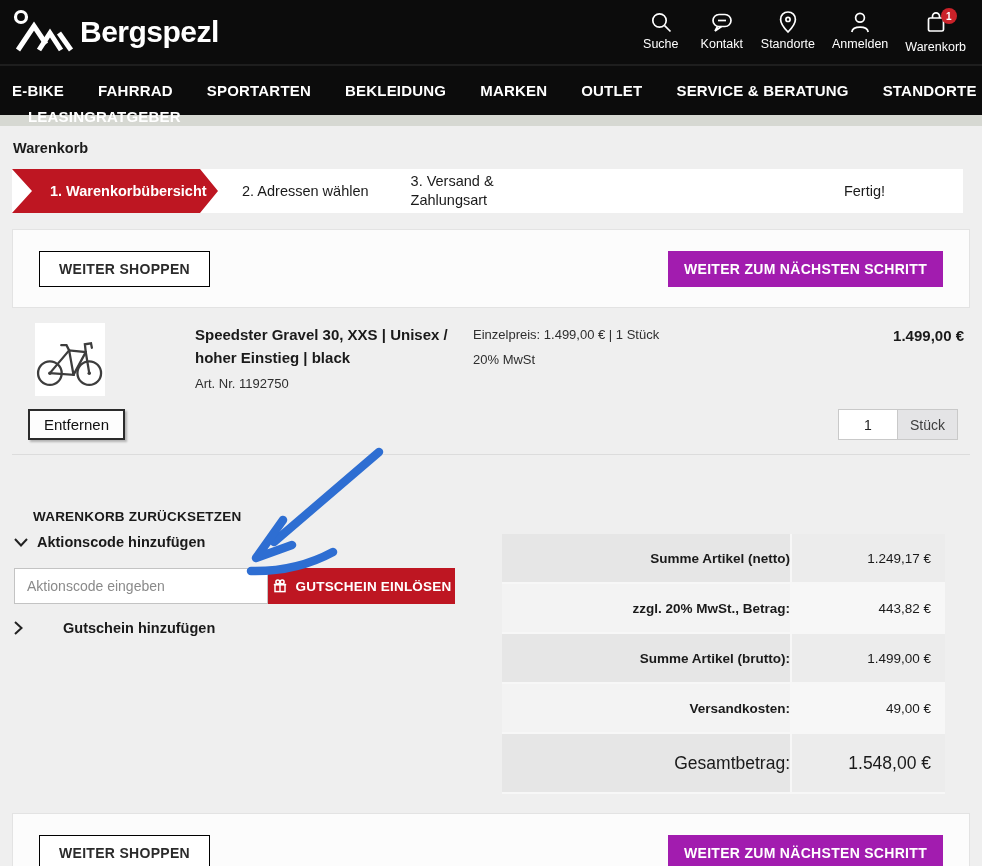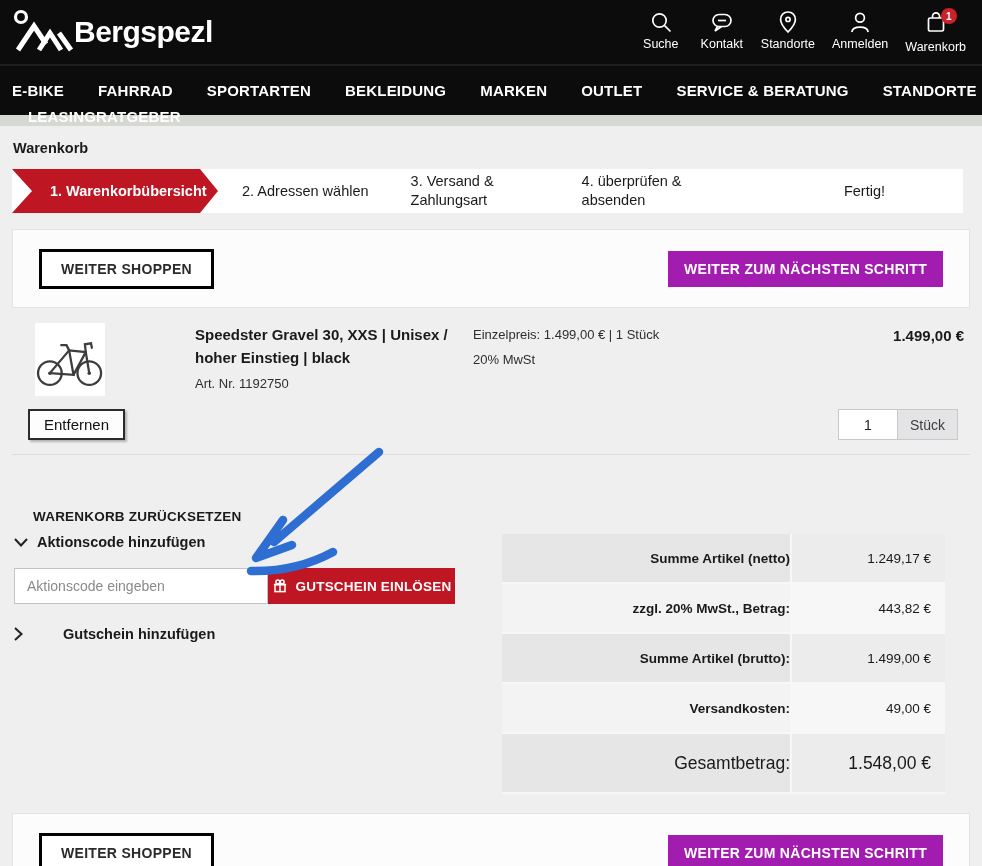--- a/index.html
+++ b/index.html
@@ -13,7 +13,7 @@
     background:#0c0c0c; height:64px; display:flex; align-items:center;
     justify-content:space-between; padding:0 16px 0 12px;
   }
-  .logo{ display:flex; align-items:center; cursor:pointer; }
+  .logo{ display:flex; align-items:center; gap:6px; cursor:pointer; }
   .logo-text{ color:#fff; font-weight:bold; font-size:30px; letter-spacing:-0.5px; }
   .header-icons{ display:flex; gap:17px; }
   .hicon{ display:flex; flex-direction:column; align-items:center; gap:3px;

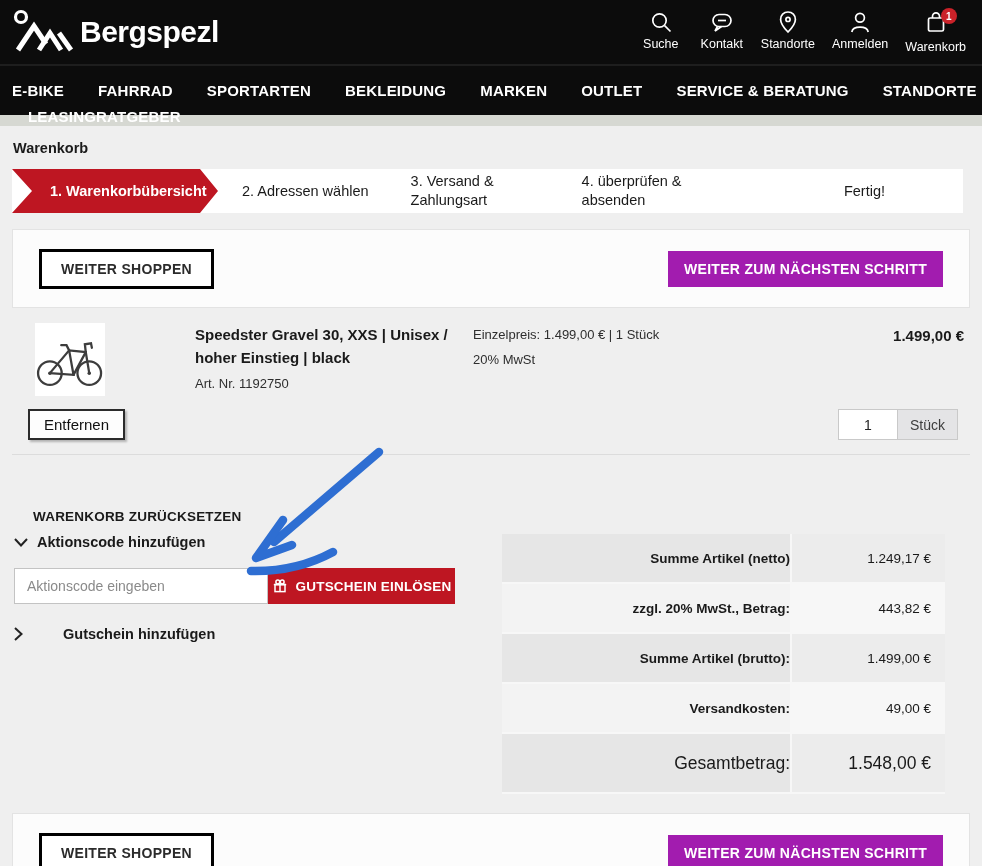--- a/index.html
+++ b/index.html
@@ -203,7 +203,6 @@
     <div class="step-active">1. Warenkorbübersicht</div>
     <div class="step step-2">2. Adressen wählen</div>
     <div class="step step-3">3. Versand &amp; Zahlungsart</div>
-    <div class="step step-4">4. überprüfen &amp; absenden</div>
     <div class="step step-done">Fertig!</div>
   </div>
 

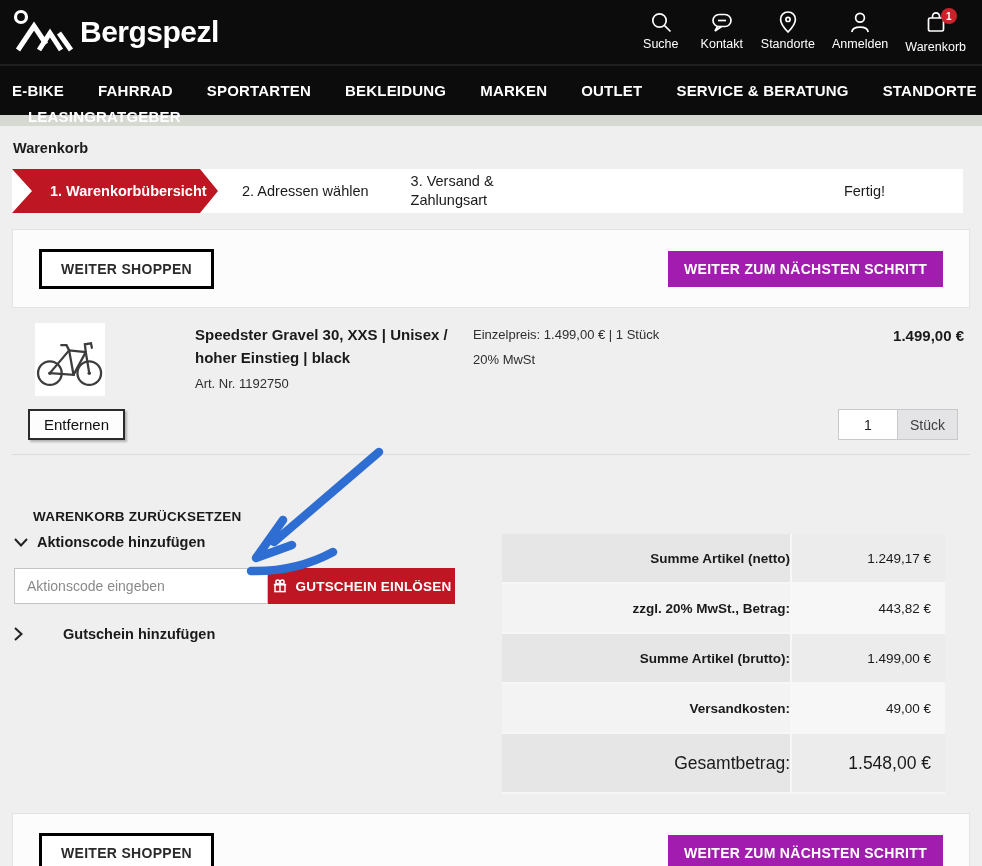--- a/index.html
+++ b/index.html
@@ -54,7 +54,7 @@
     display:flex; align-items:center; justify-content:space-between; padding:0 26px;
   }
   .btn-outline{
-    background:#fff; border:3px solid #000000; color:#2b2b2b; font-weight:bold;
+    background:#fff; border:1px solid #000000; color:#2b2b2b; font-weight:bold;
     font-size:14px; letter-spacing:.3px; padding:9px 19px; cursor:pointer;
     font-family:inherit;
   }

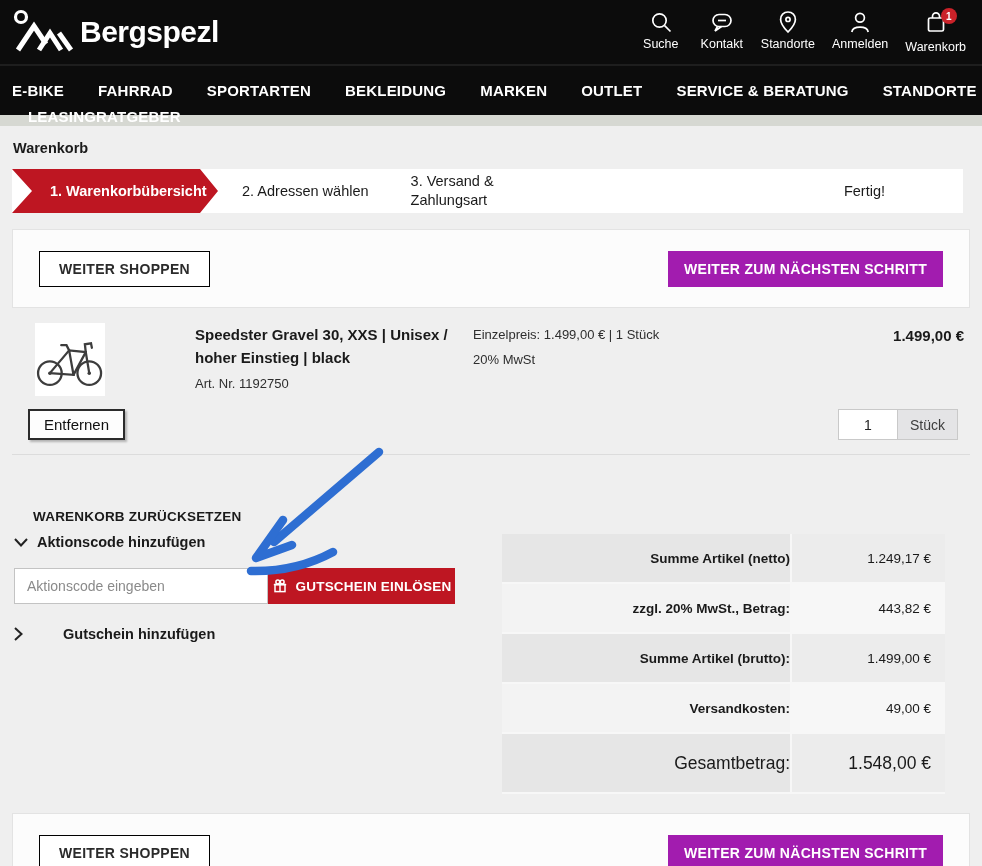--- a/index.html
+++ b/index.html
@@ -102,7 +102,7 @@
                font-weight:bold; font-size:13.5px; letter-spacing:.2px; cursor:pointer;
                display:flex; align-items:center; justify-content:center; gap:8px;
                font-family:inherit; }
-  .voucher-row{ margin-top:22px;gap:40px; }
+  .voucher-row{ margin-top:16px;gap:40px; }
   
   .summary{ width:443px; margin-left:auto; margin-top:79px; }
   .srow{ display:flex; border-bottom:2px solid #f7f7f7; }

